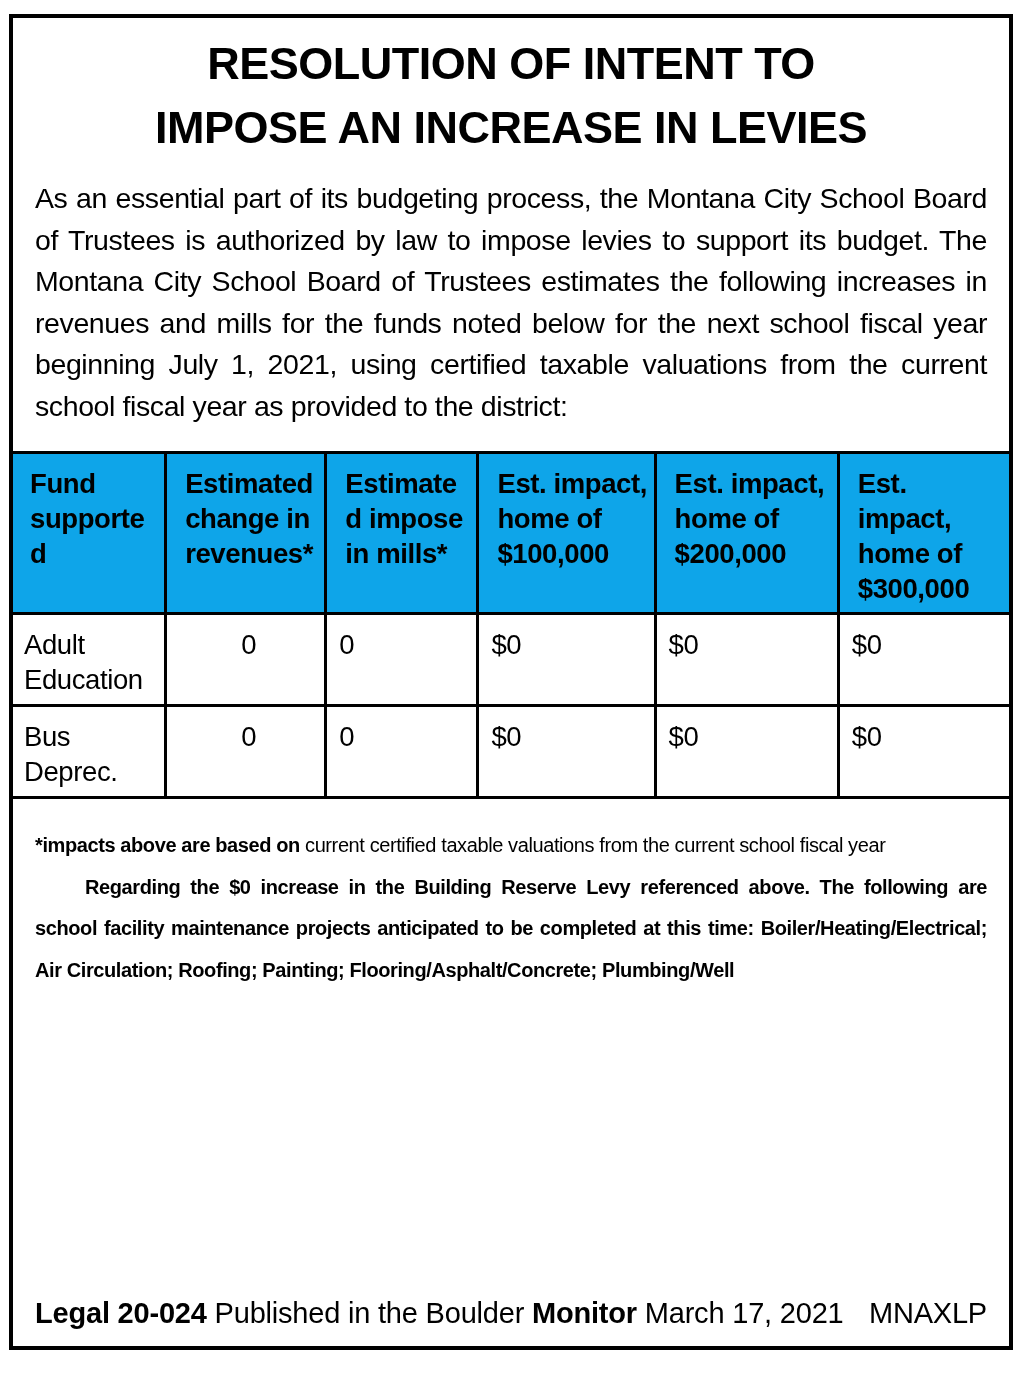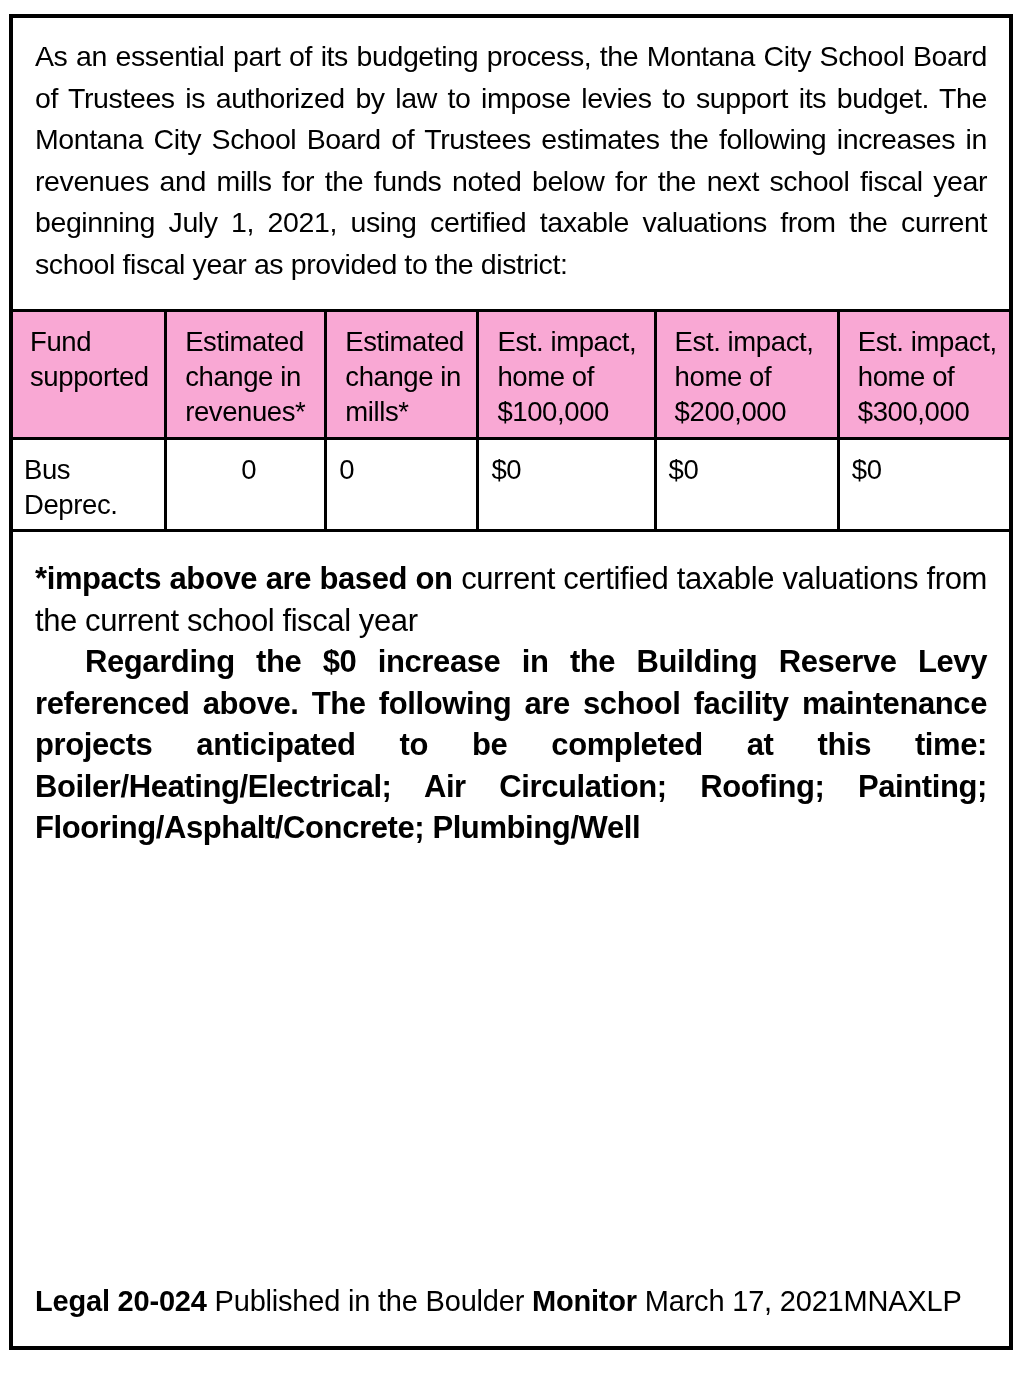--- a/index.html
+++ b/index.html
@@ -89,6 +89,10 @@
 
 <div class="frame">
 
+  <div class="title-block">
+    <div>RESOLUTION OF INTENT TO</div>
+    <div>IMPOSE AN INCREASE IN LEVIES</div>
+  </div>
 
   <p class="intro">As an essential part of its budgeting process, the Montana City School Board of Trustees is authorized by law to impose levies to support its budget. The Montana City School Board of Trustees estimates the following increases in revenues and mills for the funds noted below for the next school fiscal year beginning July 1, 2021, using certified taxable valuations from the current school fiscal year as provided to the district:</p>
 

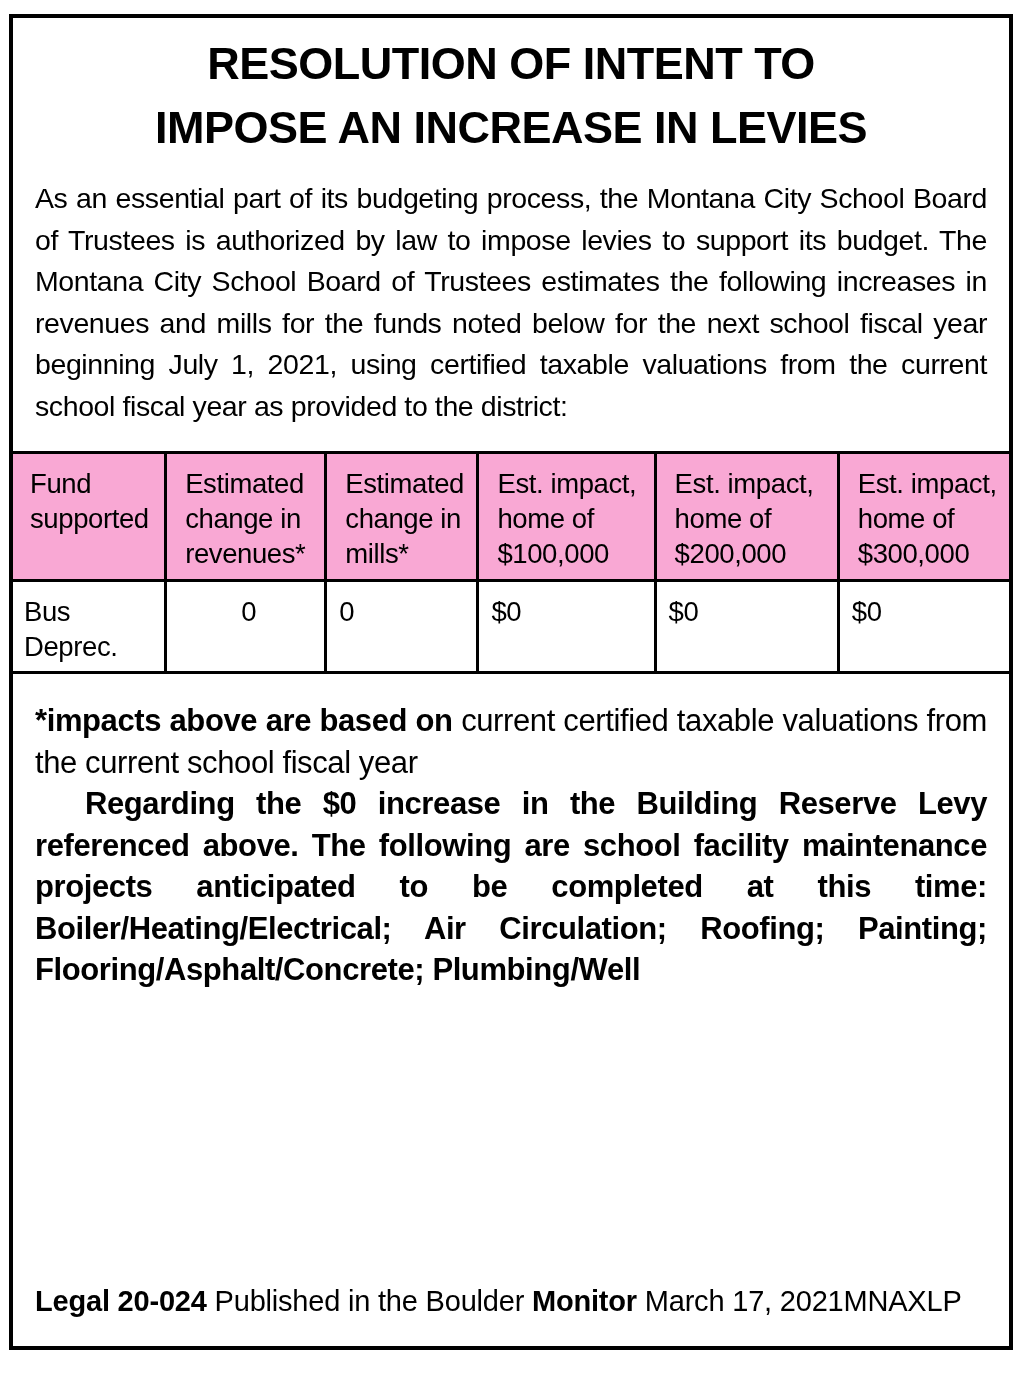--- a/index.html
+++ b/index.html
@@ -51,8 +51,8 @@
     overflow-wrap: break-word;
   }
   table.levy th {
-    background: #f9a8d4;
-    font-weight: 400;
+    background: #0ea5e9;
+    font-weight: 700;
     height: 128px;
     padding-left: 18px;
   }

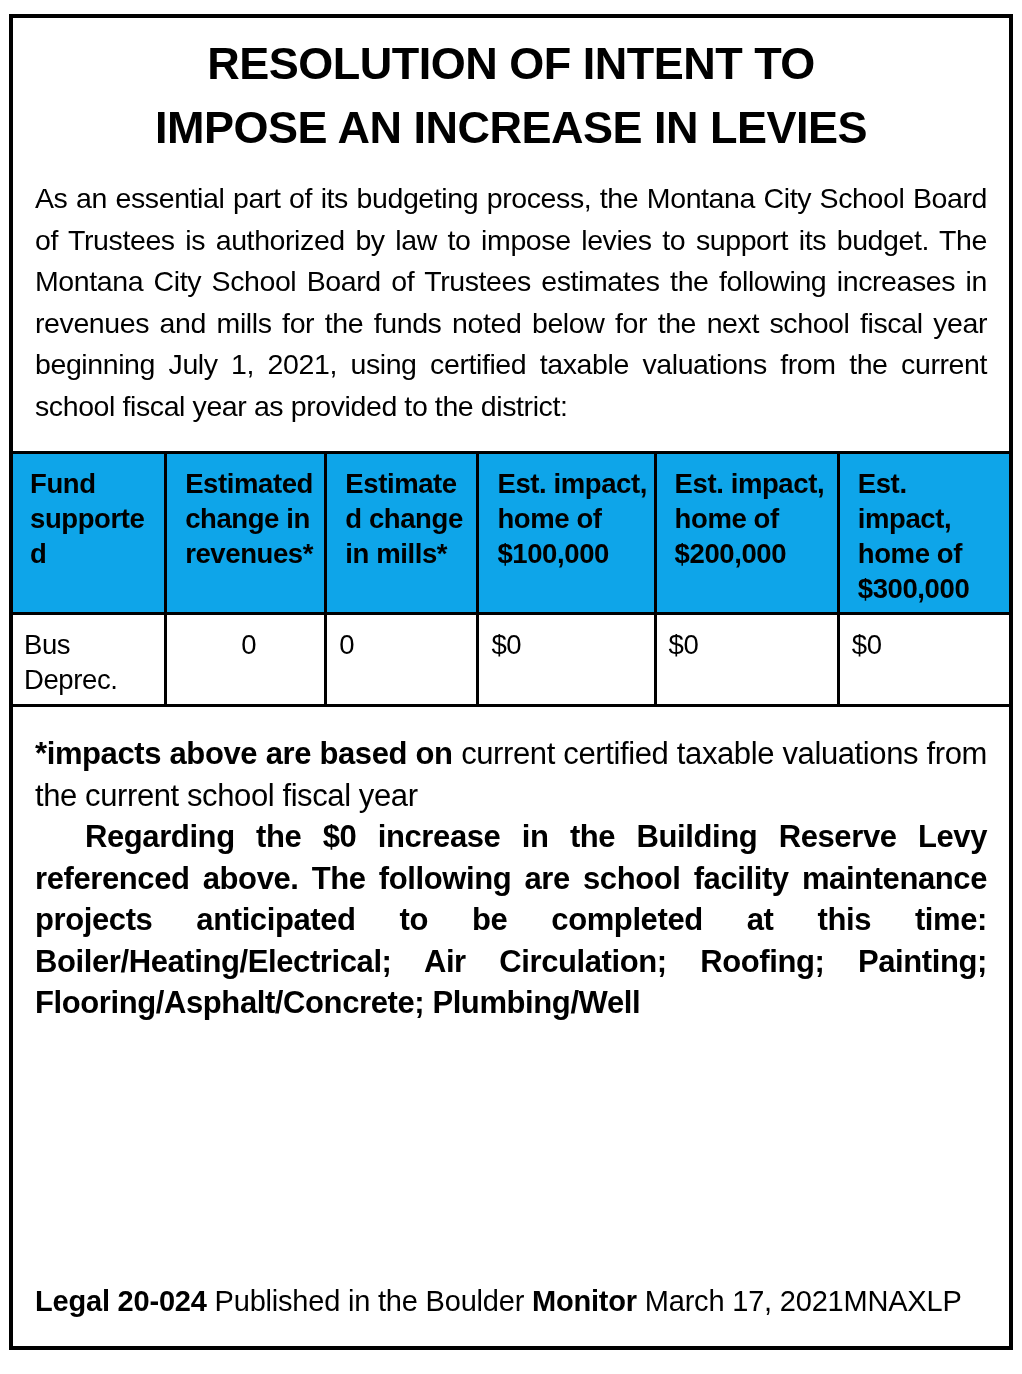--- a/index.html
+++ b/index.html
@@ -101,7 +101,7 @@
       <tr id="levy-head-row">
           <th class="c0">Fund supported</th>
           <th class="c1">Estimated change in revenues*</th>
-          <th class="c2">Estimated change in mills*</th>
+          <th class="c2">Estimated impose in mills*</th>
           <th class="c3">Est. impact, home of $100,000</th>
           <th class="c4">Est. impact, home of $200,000</th>
           <th class="c5">Est. impact, home of $300,000</th>

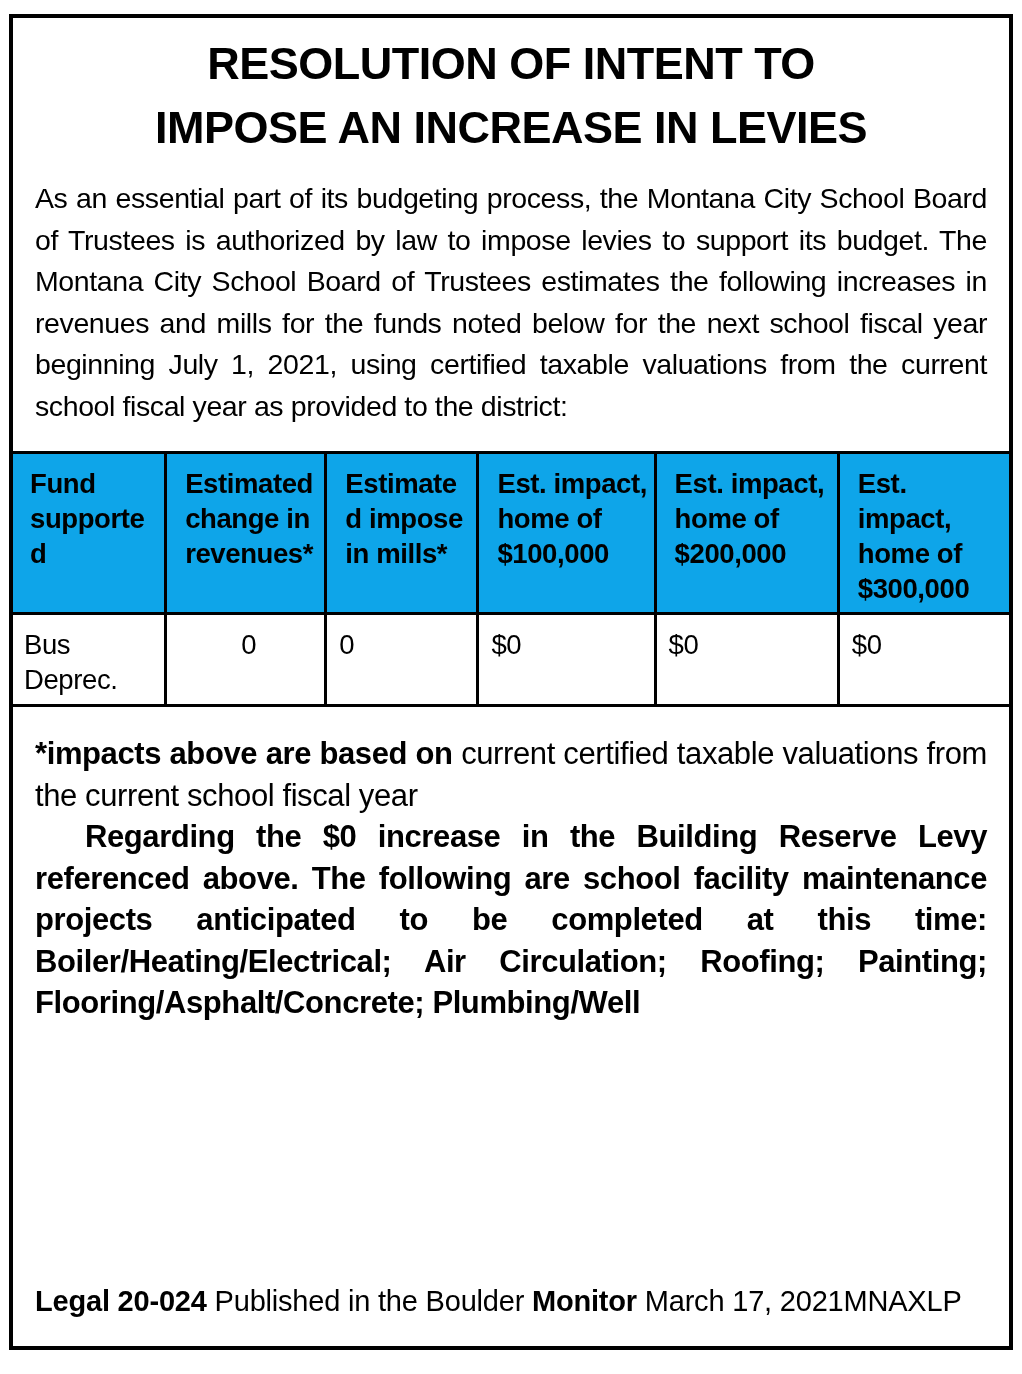--- a/index.html
+++ b/index.html
@@ -109,6 +109,14 @@
     </thead>
     <tbody id="levy-body">
         <tr>
+          <td class="c0">Adult Education</td>
+          <td class="c1">0</td>
+          <td class="c2">0</td>
+          <td class="c3">$0</td>
+          <td class="c4">$0</td>
+          <td class="c5">$0</td>
+        </tr>
+        <tr>
           <td class="c0">Bus Deprec.</td>
           <td class="c1">0</td>
           <td class="c2">0</td>

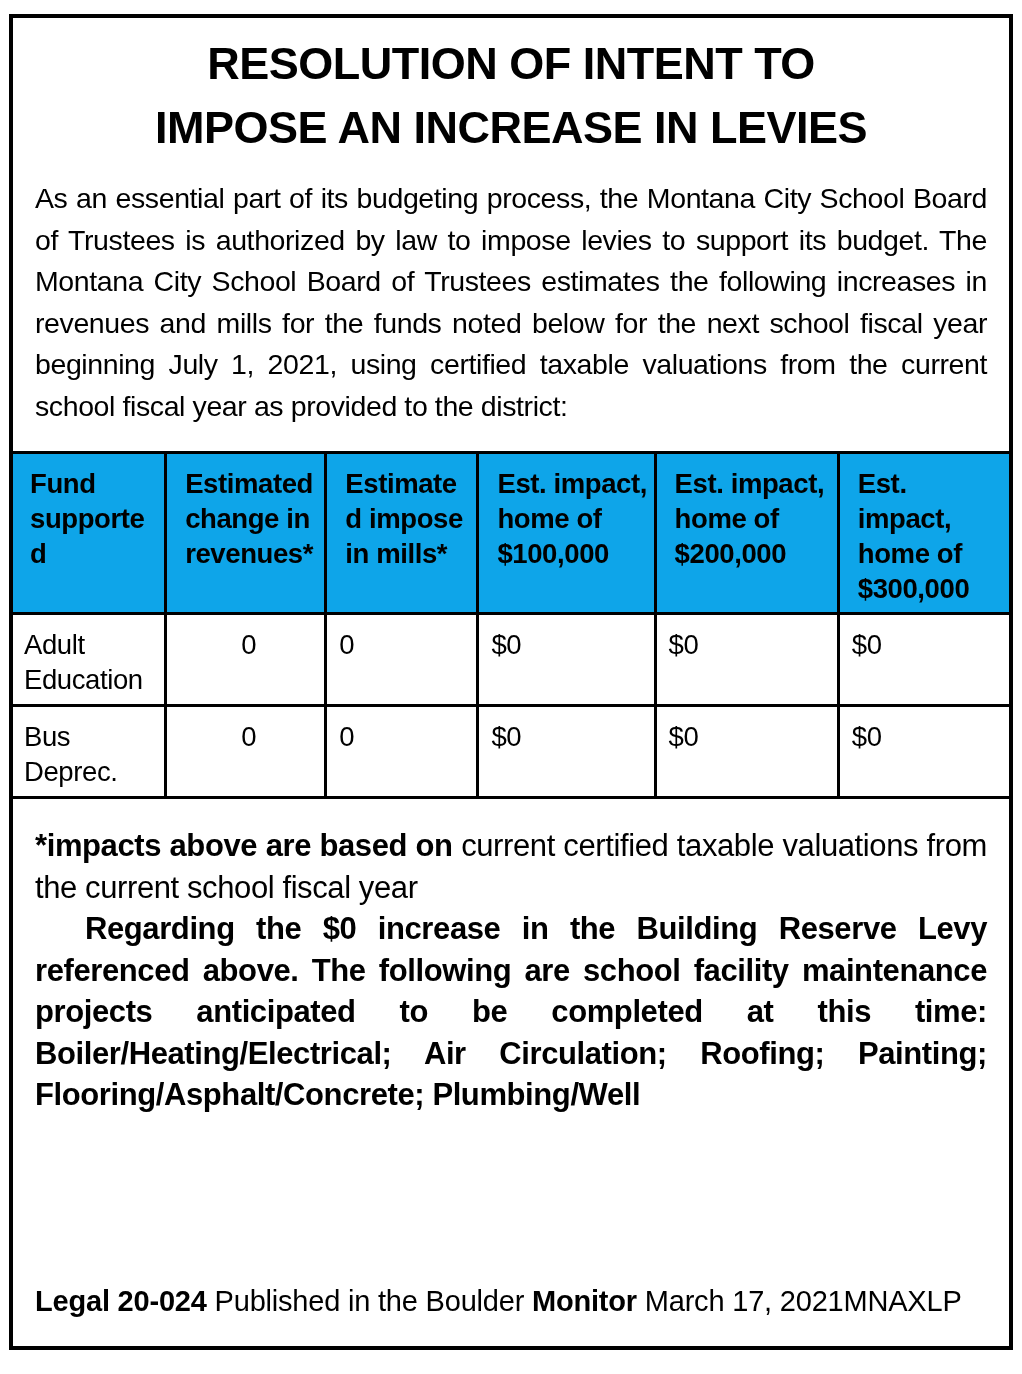--- a/index.html
+++ b/index.html
@@ -66,7 +66,7 @@
   table.levy td.c1 { text-align: center; }
   .notes {
     margin: 26px 22px 16px 22px;
-    font-size: 31px;
+    font-size: 20px;
     line-height: 41.5px;
     letter-spacing: -0.4px;
     text-align: justify;

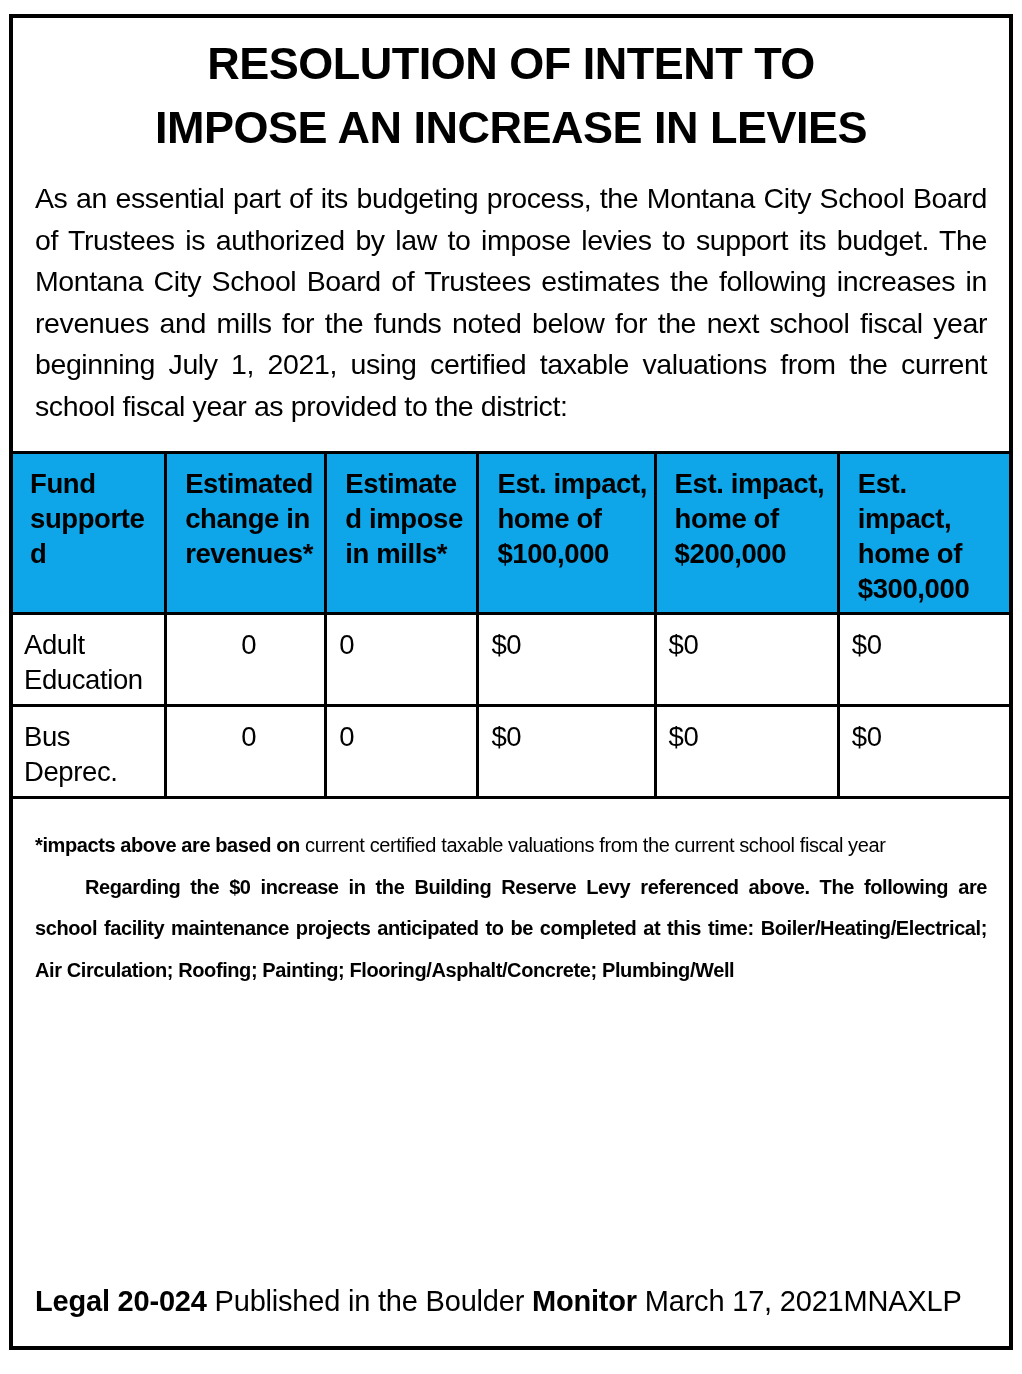--- a/index.html
+++ b/index.html
@@ -75,9 +75,9 @@
   .notes .indent { text-indent: 50px; font-weight: bold; }
   .footer {
     position: absolute;
-    left: 22px; right: 22px; bottom: 28px;
+    left: 22px; right: 22px; bottom: 16px;
     display: flex;
-    justify-content: flex-start;
+    justify-content: space-between;
     align-items: baseline;
     font-size: 29px;
     letter-spacing: -0.2px;

